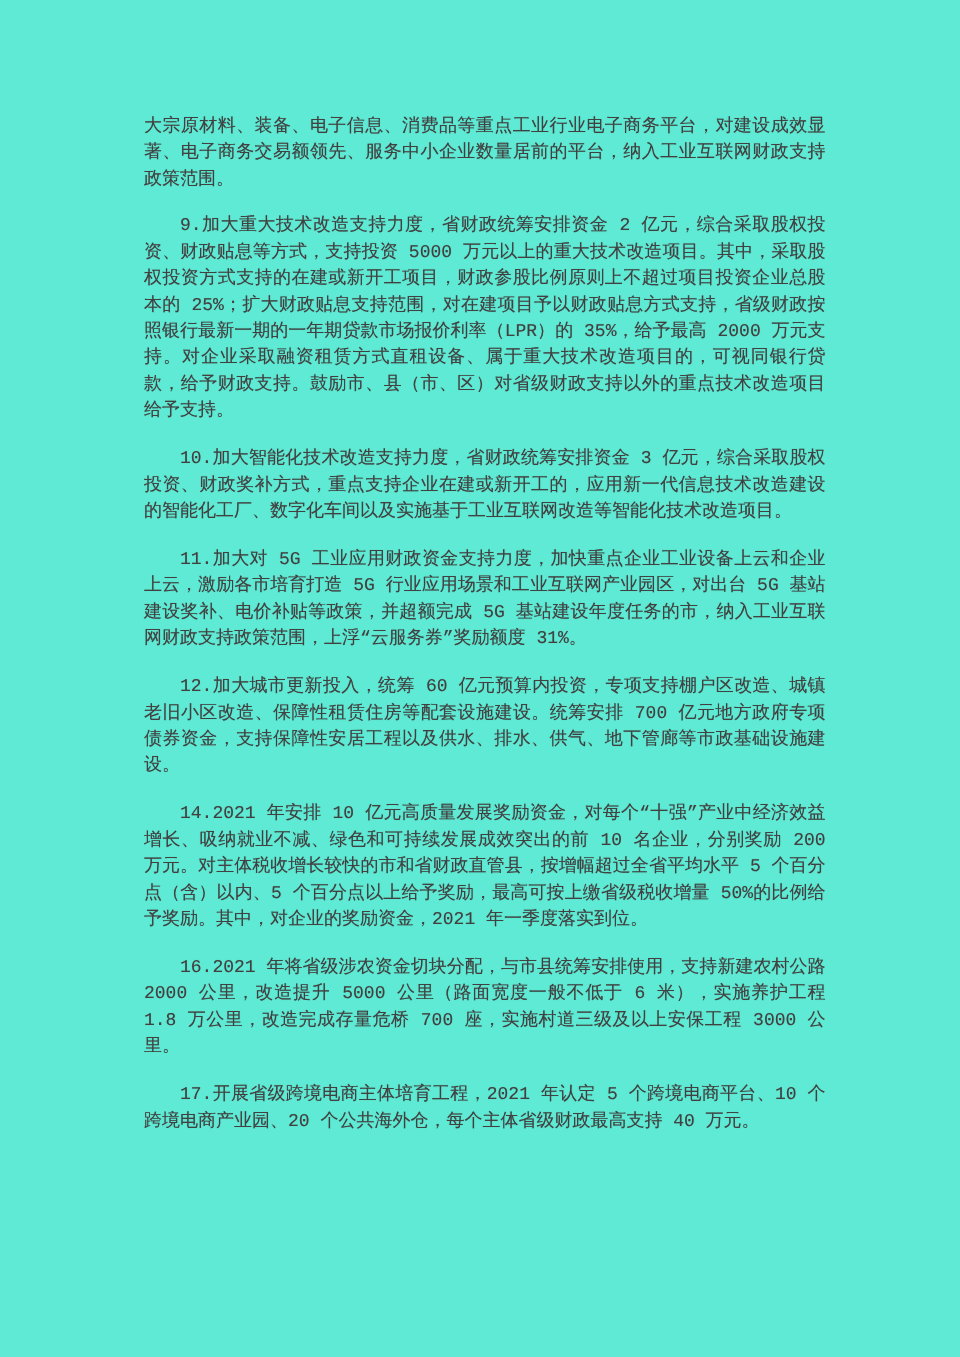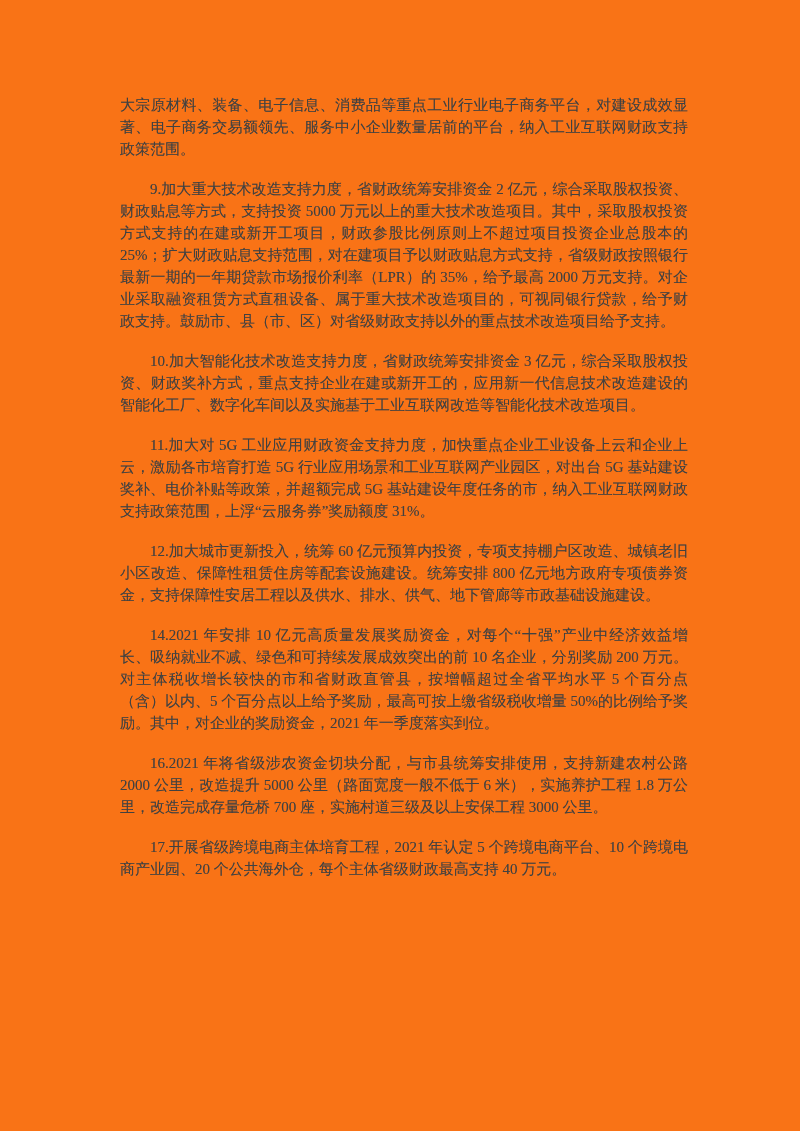--- a/index.html
+++ b/index.html
@@ -20,7 +20,7 @@
     top: 0;
     width: 800px;
     height: 1131px;
-    background: #f97316;
+    background: #5eead4;
   }
   .text-block {
     position: absolute;

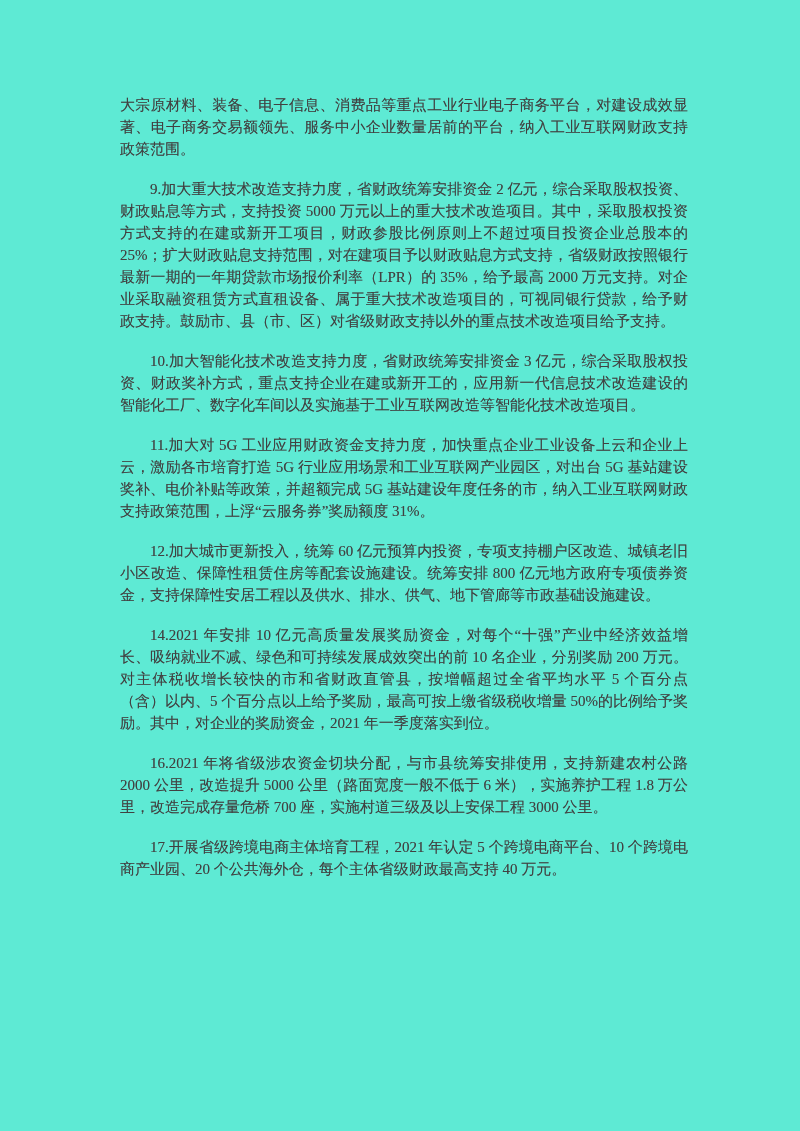--- a/index.html
+++ b/index.html
@@ -39,6 +39,7 @@
   }
   .para.indent {
     text-indent: 2em;
+    font-family: Liberation Mono, monospace;
   }
 </style>
 </head>

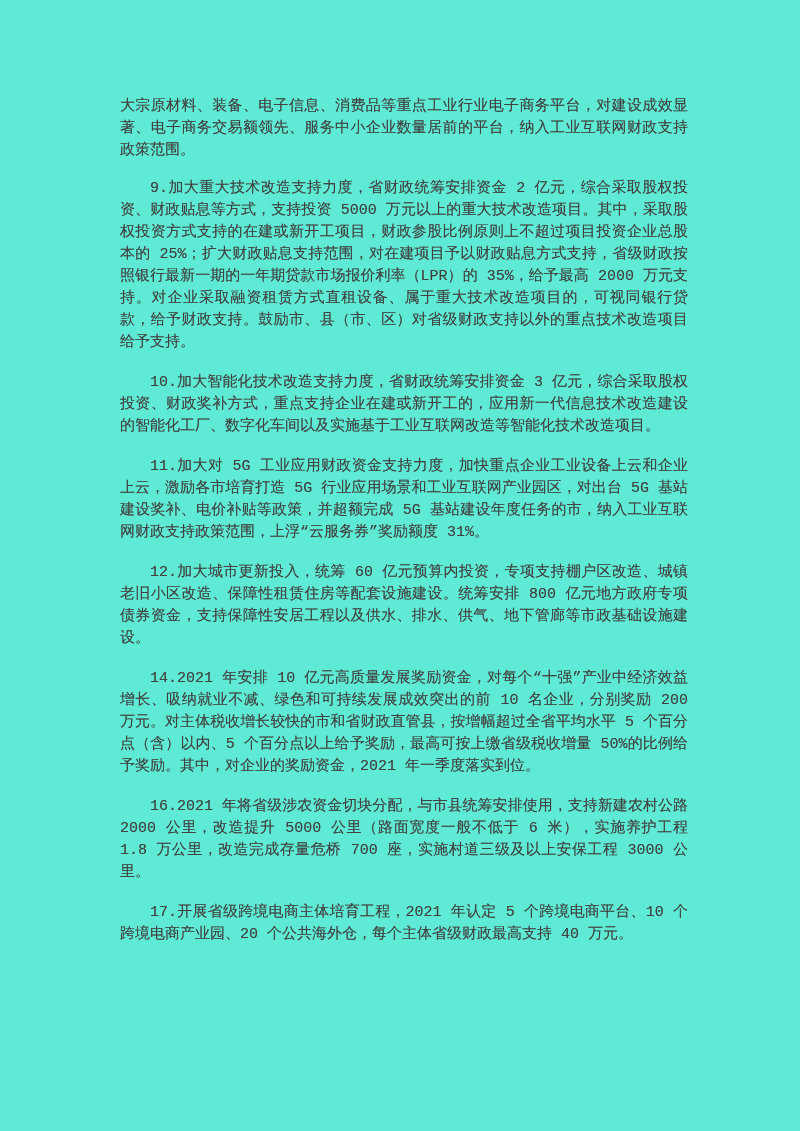--- a/index.html
+++ b/index.html
@@ -51,7 +51,7 @@
       <p class="para indent">9.加大重大技术改造支持力度，省财政统筹安排资金 2 亿元，综合采取股权投资、财政贴息等方式，支持投资 5000 万元以上的重大技术改造项目。其中，采取股权投资方式支持的在建或新开工项目，财政参股比例原则上不超过项目投资企业总股本的 25%；扩大财政贴息支持范围，对在建项目予以财政贴息方式支持，省级财政按照银行最新一期的一年期贷款市场报价利率（LPR）的 35%，给予最高 2000 万元支持。对企业采取融资租赁方式直租设备、属于重大技术改造项目的，可视同银行贷款，给予财政支持。鼓励市、县（市、区）对省级财政支持以外的重点技术改造项目给予支持。</p>
       <p class="para indent">10.加大智能化技术改造支持力度，省财政统筹安排资金 3 亿元，综合采取股权投资、财政奖补方式，重点支持企业在建或新开工的，应用新一代信息技术改造建设的智能化工厂、数字化车间以及实施基于工业互联网改造等智能化技术改造项目。</p>
       <p class="para indent">11.加大对 5G 工业应用财政资金支持力度，加快重点企业工业设备上云和企业上云，激励各市培育打造 5G 行业应用场景和工业互联网产业园区，对出台 5G 基站建设奖补、电价补贴等政策，并超额完成 5G 基站建设年度任务的市，纳入工业互联网财政支持政策范围，上浮“云服务券”奖励额度 31%。</p>
-      <p class="para indent">12.加大城市更新投入，统筹 60 亿元预算内投资，专项支持棚户区改造、城镇老旧小区改造、保障性租赁住房等配套设施建设。统筹安排 800 亿元地方政府专项债券资金，支持保障性安居工程以及供水、排水、供气、地下管廊等市政基础设施建设。</p>
+      <p class="para indent">12.加大城市更新投入，统筹 60 亿元预算内投资，专项支持棚户区改造、城镇老旧小区改造、保障性租赁住房等配套设施建设。统筹安排 700 亿元地方政府专项债券资金，支持保障性安居工程以及供水、排水、供气、地下管廊等市政基础设施建设。</p>
       <p class="para indent">14.2021 年安排 10 亿元高质量发展奖励资金，对每个“十强”产业中经济效益增长、吸纳就业不减、绿色和可持续发展成效突出的前 10 名企业，分别奖励 200 万元。对主体税收增长较快的市和省财政直管县，按增幅超过全省平均水平 5 个百分点（含）以内、5 个百分点以上给予奖励，最高可按上缴省级税收增量 50%的比例给予奖励。其中，对企业的奖励资金，2021 年一季度落实到位。</p>
       <p class="para indent">16.2021 年将省级涉农资金切块分配，与市县统筹安排使用，支持新建农村公路 2000 公里，改造提升 5000 公里（路面宽度一般不低于 6 米），实施养护工程 1.8 万公里，改造完成存量危桥 700 座，实施村道三级及以上安保工程 3000 公里。</p>
       <p class="para indent">17.开展省级跨境电商主体培育工程，2021 年认定 5 个跨境电商平台、10 个跨境电商产业园、20 个公共海外仓，每个主体省级财政最高支持 40 万元。</p>

